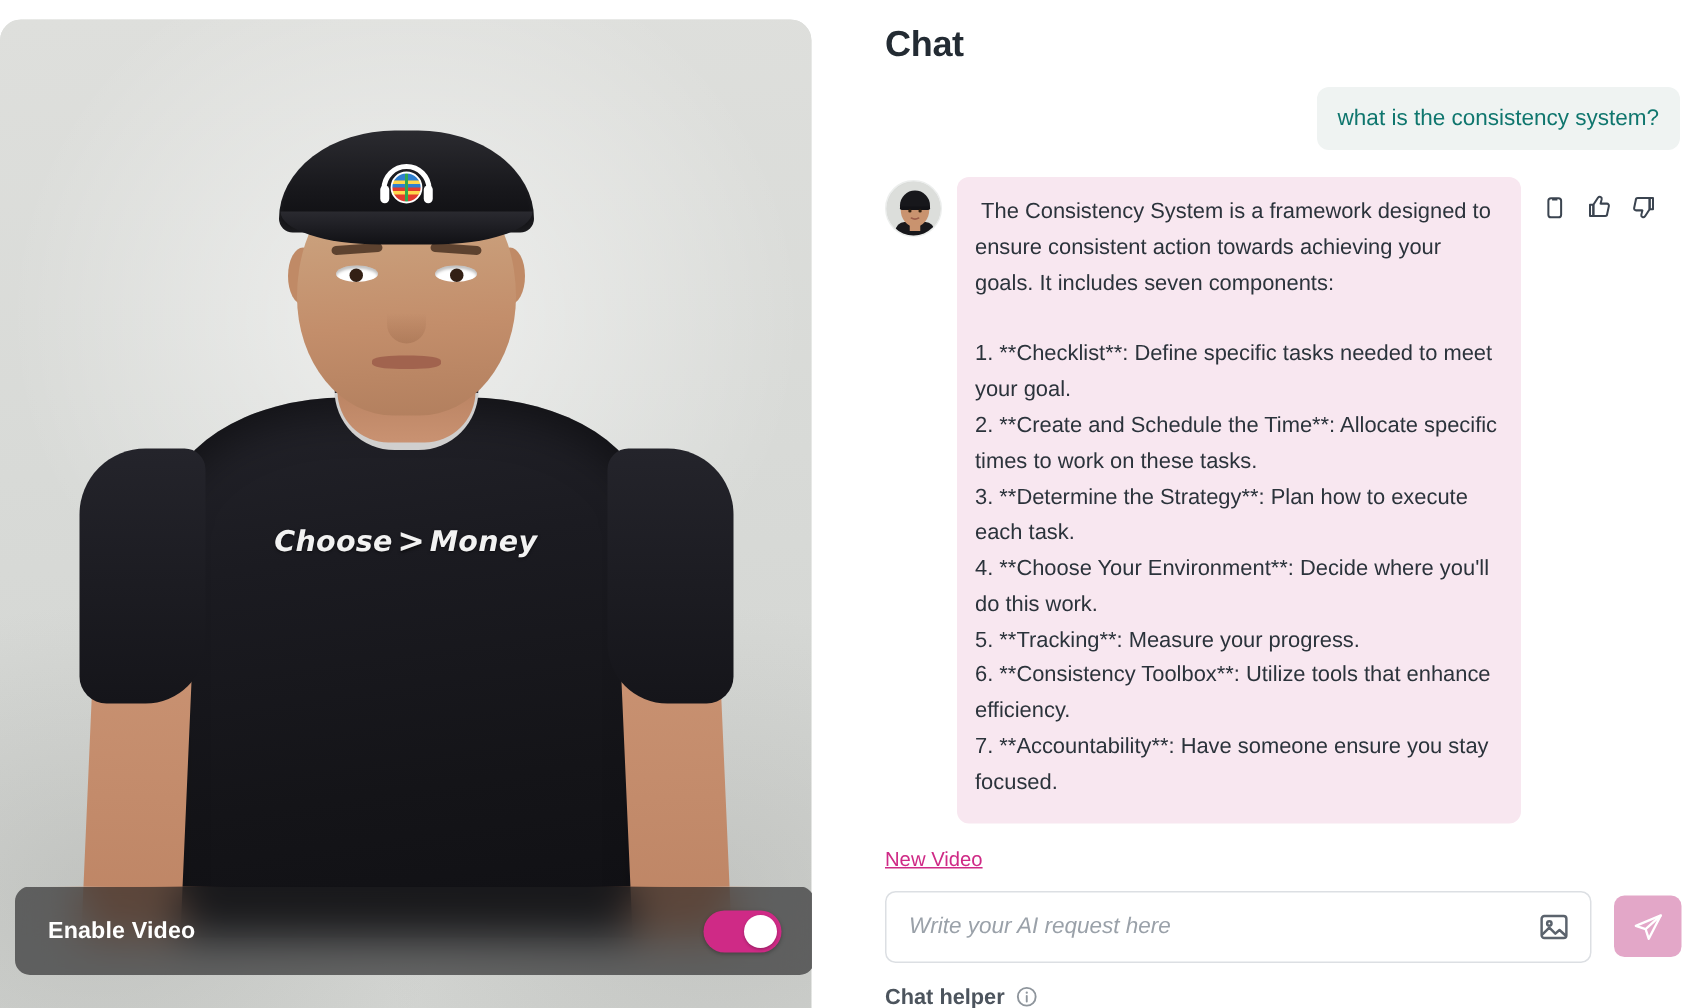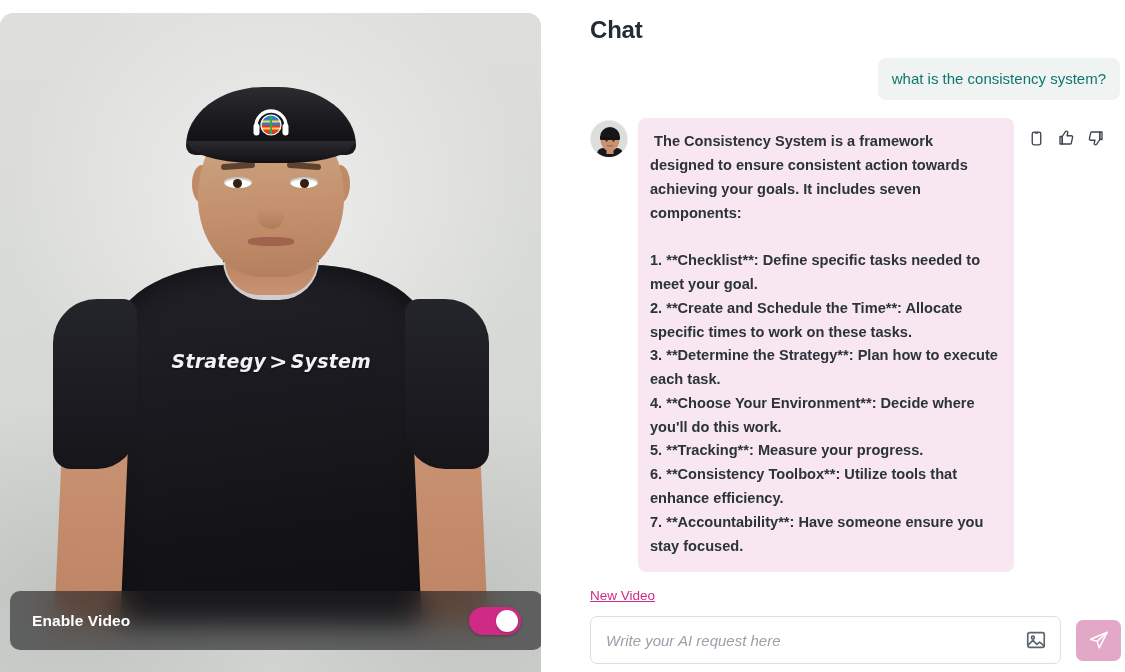--- a/index.html
+++ b/index.html
@@ -314,7 +314,6 @@
     line-height: 1.63;
     color: #2b333b;
     white-space: pre-wrap;
-    font-weight: bold;
   }
   .msg-actions {
     display: flex;

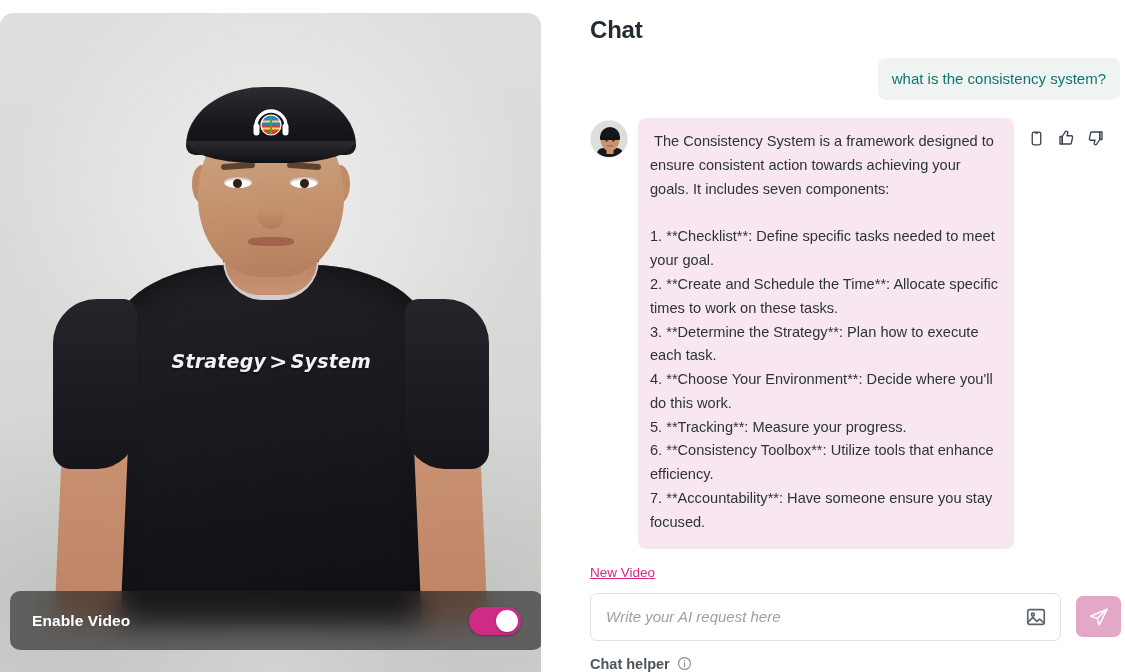--- a/index.html
+++ b/index.html
@@ -417,7 +417,7 @@
         <div class="sleeve right"></div>
 
         <div class="shirt-text">
-          <span>Strategy</span><span class="gt">&gt;</span><span>System</span>
+          <span>Choose</span><span class="gt">&gt;</span><span>System</span>
         </div>
 
         <div class="ear l"></div>

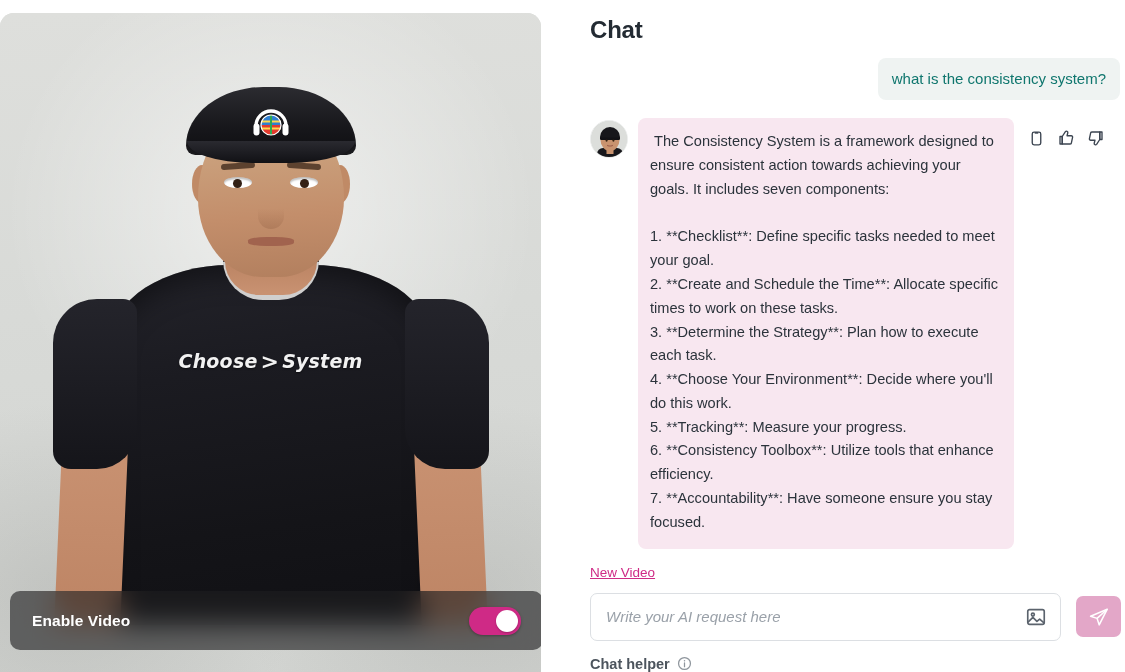--- a/index.html
+++ b/index.html
@@ -417,7 +417,7 @@
         <div class="sleeve right"></div>
 
         <div class="shirt-text">
-          <span>Choose</span><span class="gt">&gt;</span><span>System</span>
+          <span>Choose</span><span class="gt">&gt;</span><span>Money</span>
         </div>
 
         <div class="ear l"></div>

